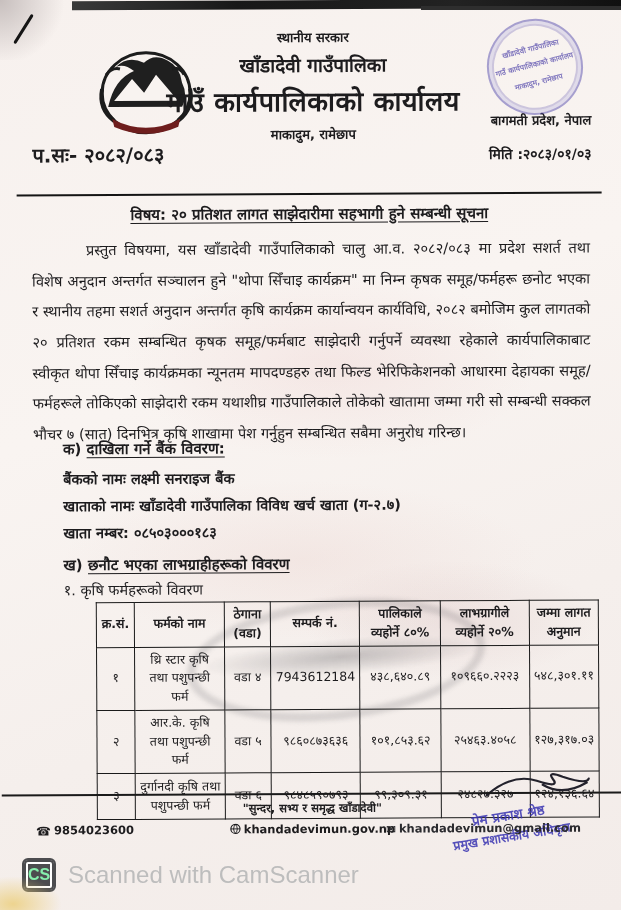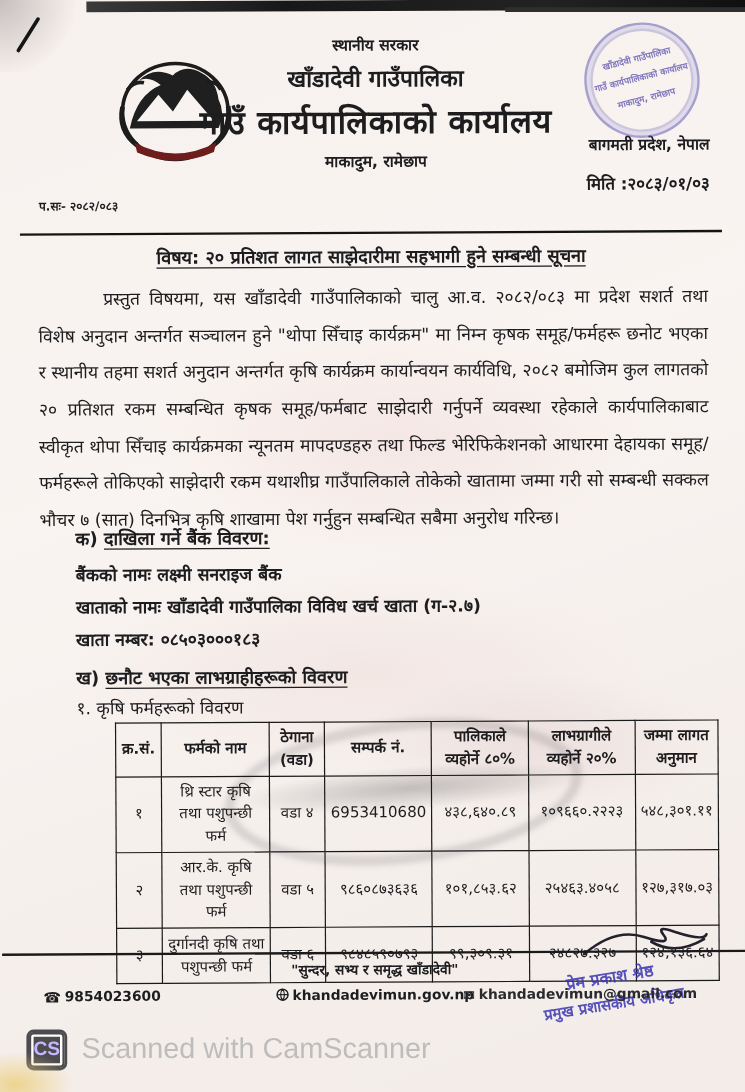--- a/index.html
+++ b/index.html
@@ -52,7 +52,7 @@
   .stamp-top .st-line { position:absolute; width:100%; text-align:center;
     color:#5a4fae; font-size:7.5px; font-weight:bold; }
 
-  .ref-line { position:absolute; left:34px; top:163px; font-size:10px; font-weight:bold; }
+  .ref-line { position:absolute; left:34px; top:140px; font-size:20px; font-weight:bold; }
   .date-block { position:absolute; right:28px; top:143px; text-align:right;
     font-size:14px; font-weight:bold; line-height:1.75; }
 

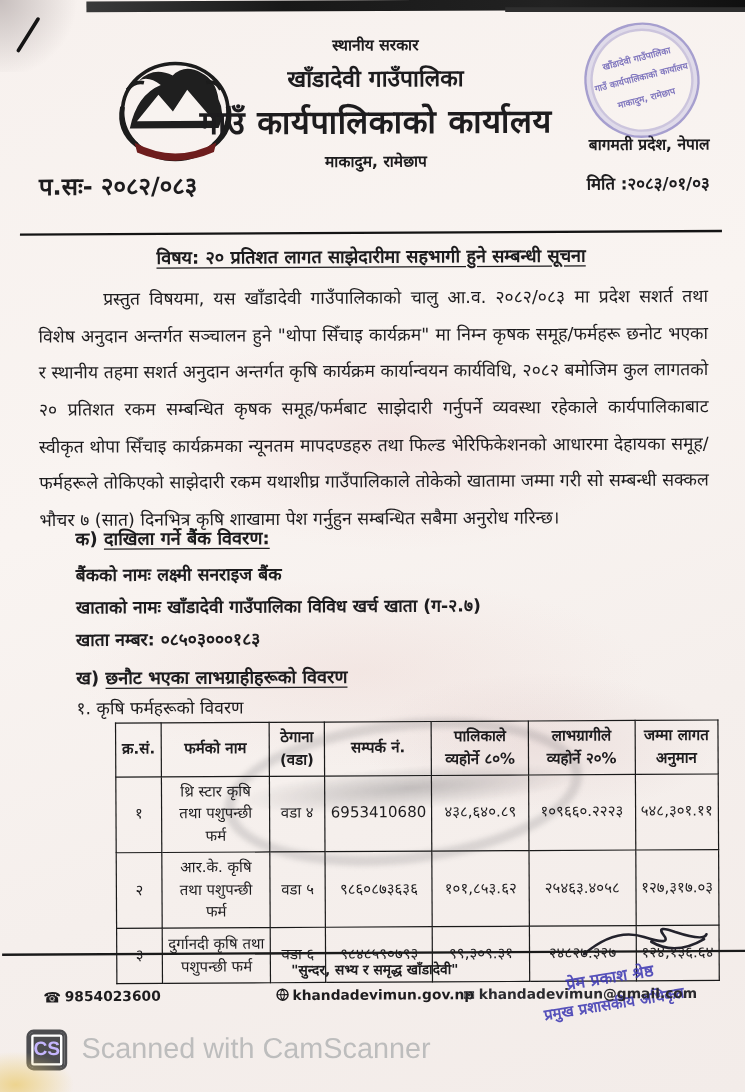--- a/index.html
+++ b/index.html
@@ -192,7 +192,7 @@
           <td>१</td>
           <td class="firm-name">थ्रि स्टार कृषि तथा पशुपन्छी फर्म</td>
           <td>वडा ४</td>
-          <td>6953410680</td>
+          <td>7943612184</td>
           <td>४३८,६४०.८९</td>
           <td>१०९६६०.२२२३</td>
           <td>५४८,३०१.११</td>

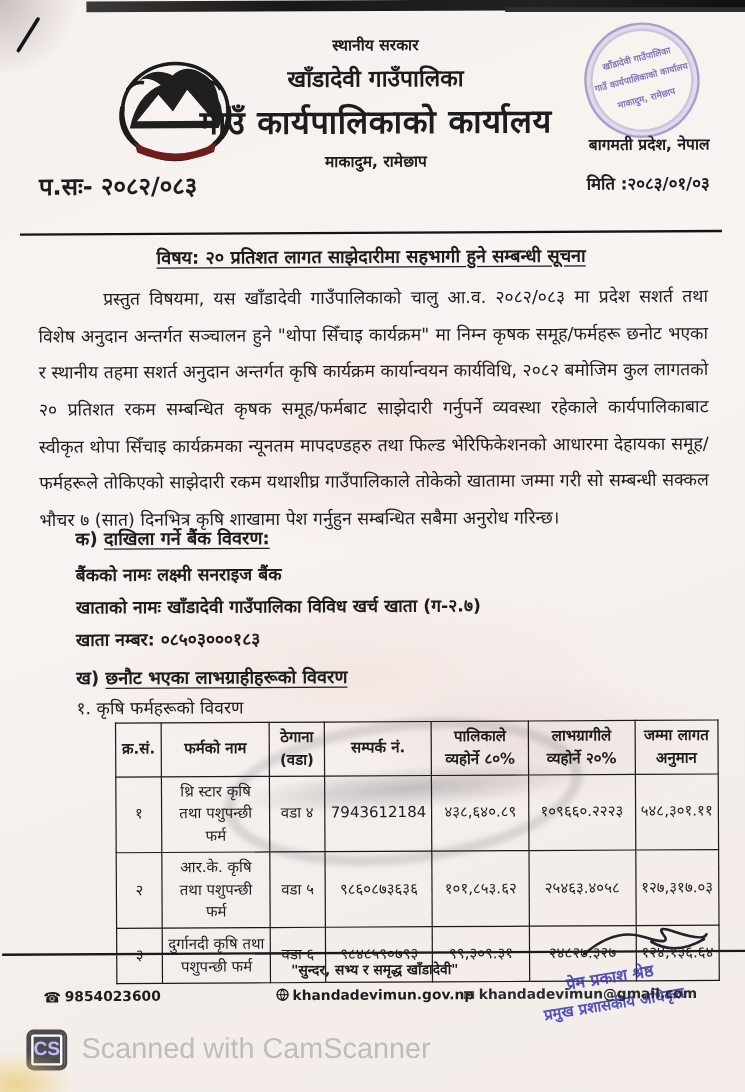--- a/index.html
+++ b/index.html
@@ -102,7 +102,7 @@
   .cam-footer { position:absolute; left:22px; top:858px; display:flex; align-items:center; gap:12px; }
   .cs-badge { width:34px; height:34px; background:#4c4c4f; border-radius:6px;
     display:flex; align-items:center; justify-content:center;
-    color:#c4b5fd; font-weight:bold; font-size:16px;
+    color:#86efac; font-weight:bold; font-size:16px;
     font-family:"Liberation Sans", sans-serif;
     box-shadow:inset 0 0 0 2px #4c4c4f, inset 0 0 0 4px #fff; border:2px solid #4c4c4f; }
   .cam-text { color:#bdbdbd; font-size:24px; font-family:"Liberation Sans", sans-serif; }

